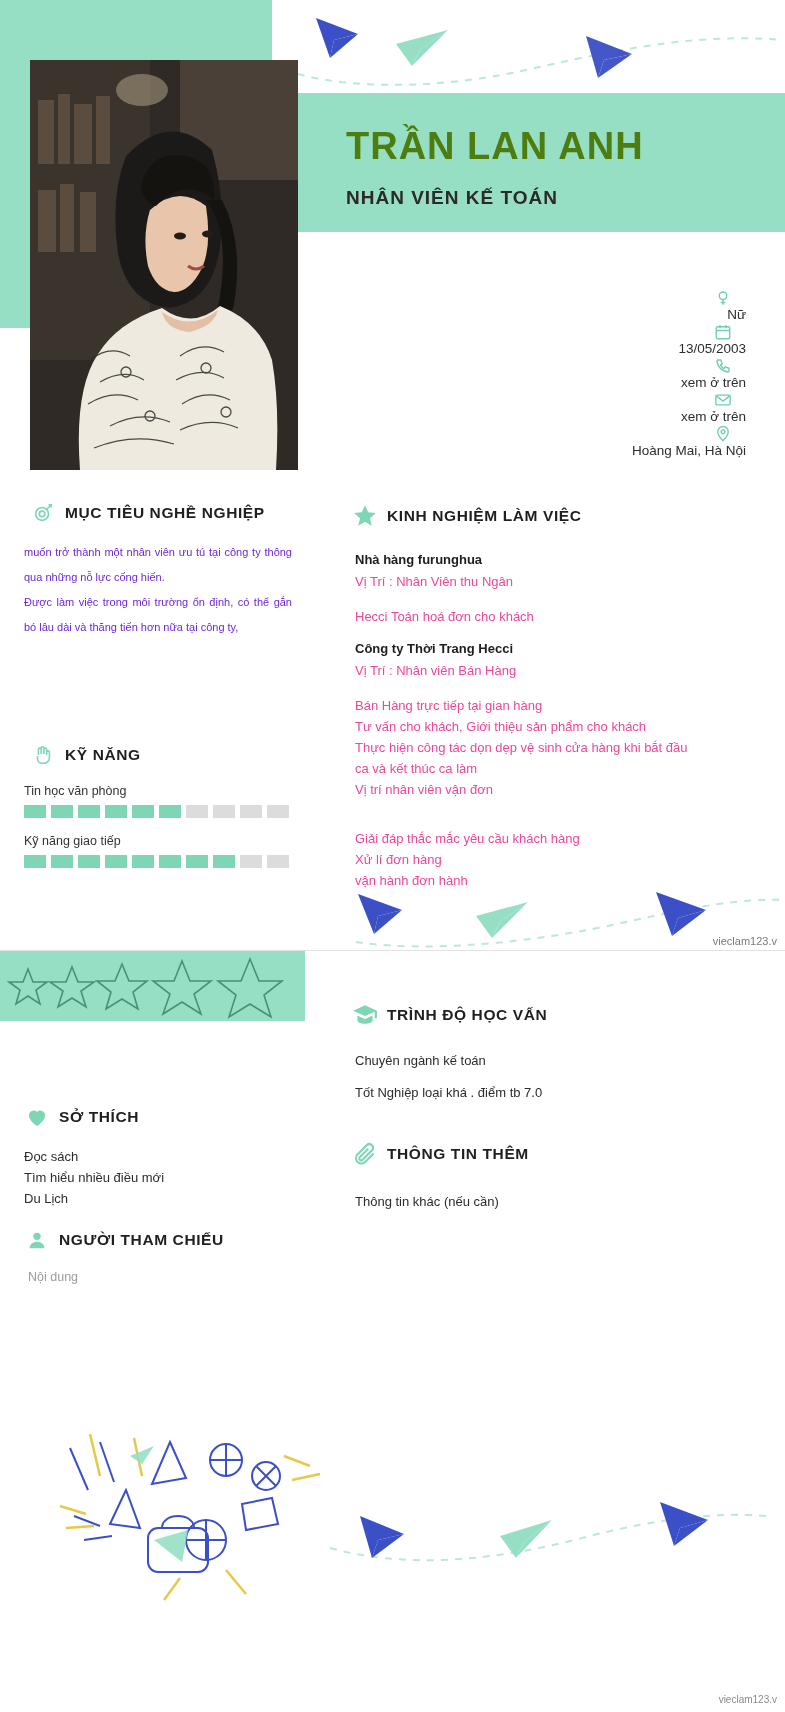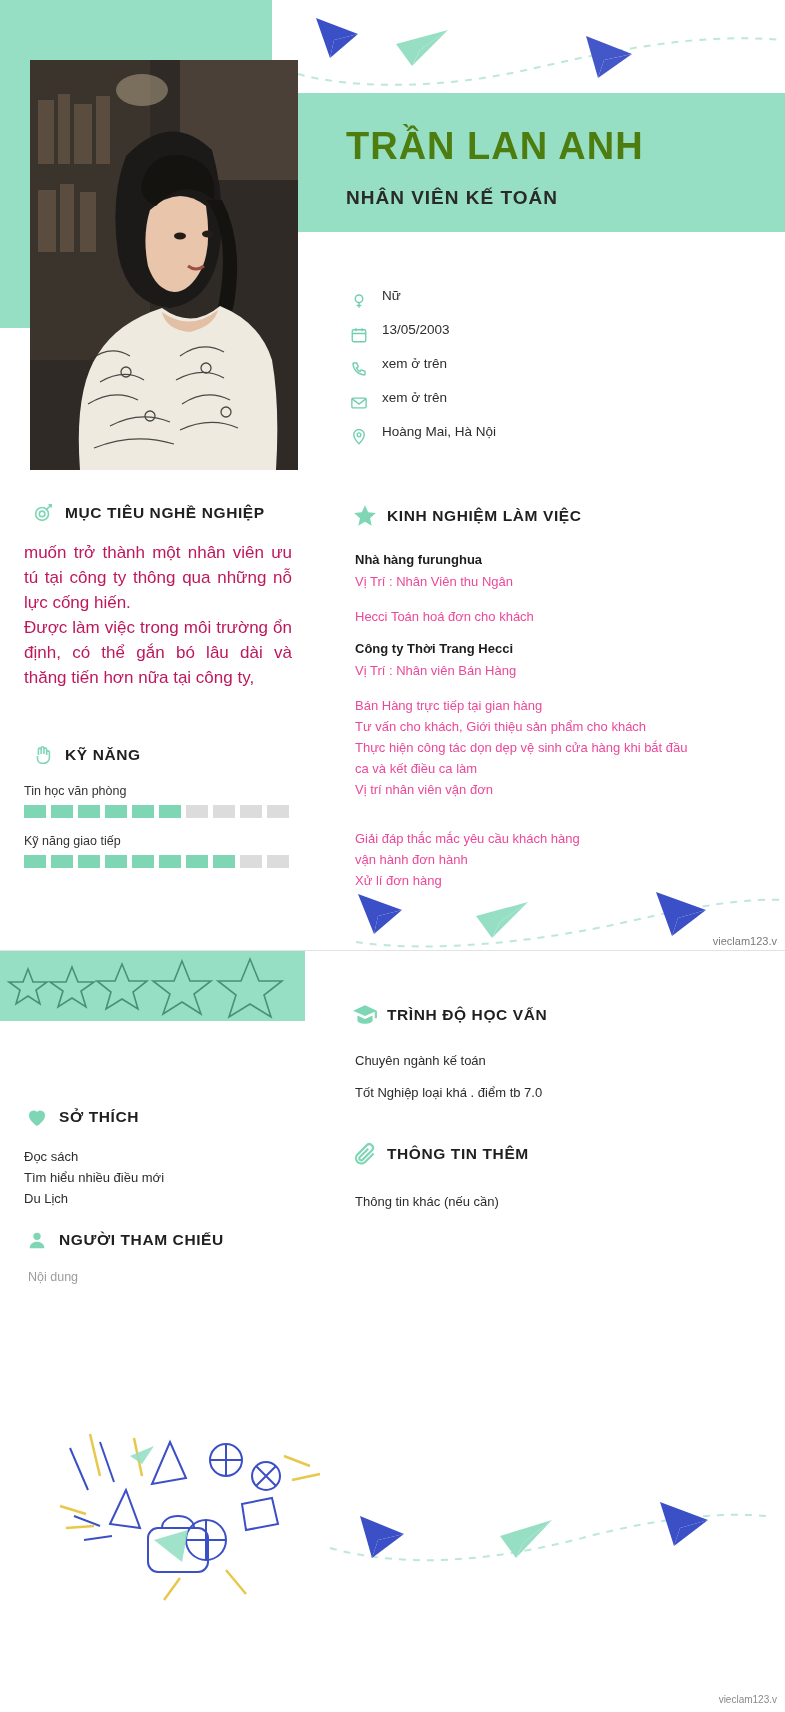--- a/index.html
+++ b/index.html
@@ -48,7 +48,7 @@
 
   
   .contact { position: absolute; left: 346px; top: 288px; width: 400px; }
-  .contact-row { display: flex; align-items: flex-start; height: 34px; }
+  .contact-row { display: flex; align-items: flex-end; height: 34px; flex-direction: column; }
   .contact-icon {
     width: 26px; height: 26px; display: flex; align-items: center; justify-content: center;
     color: #6fcfae; margin-right: 10px;

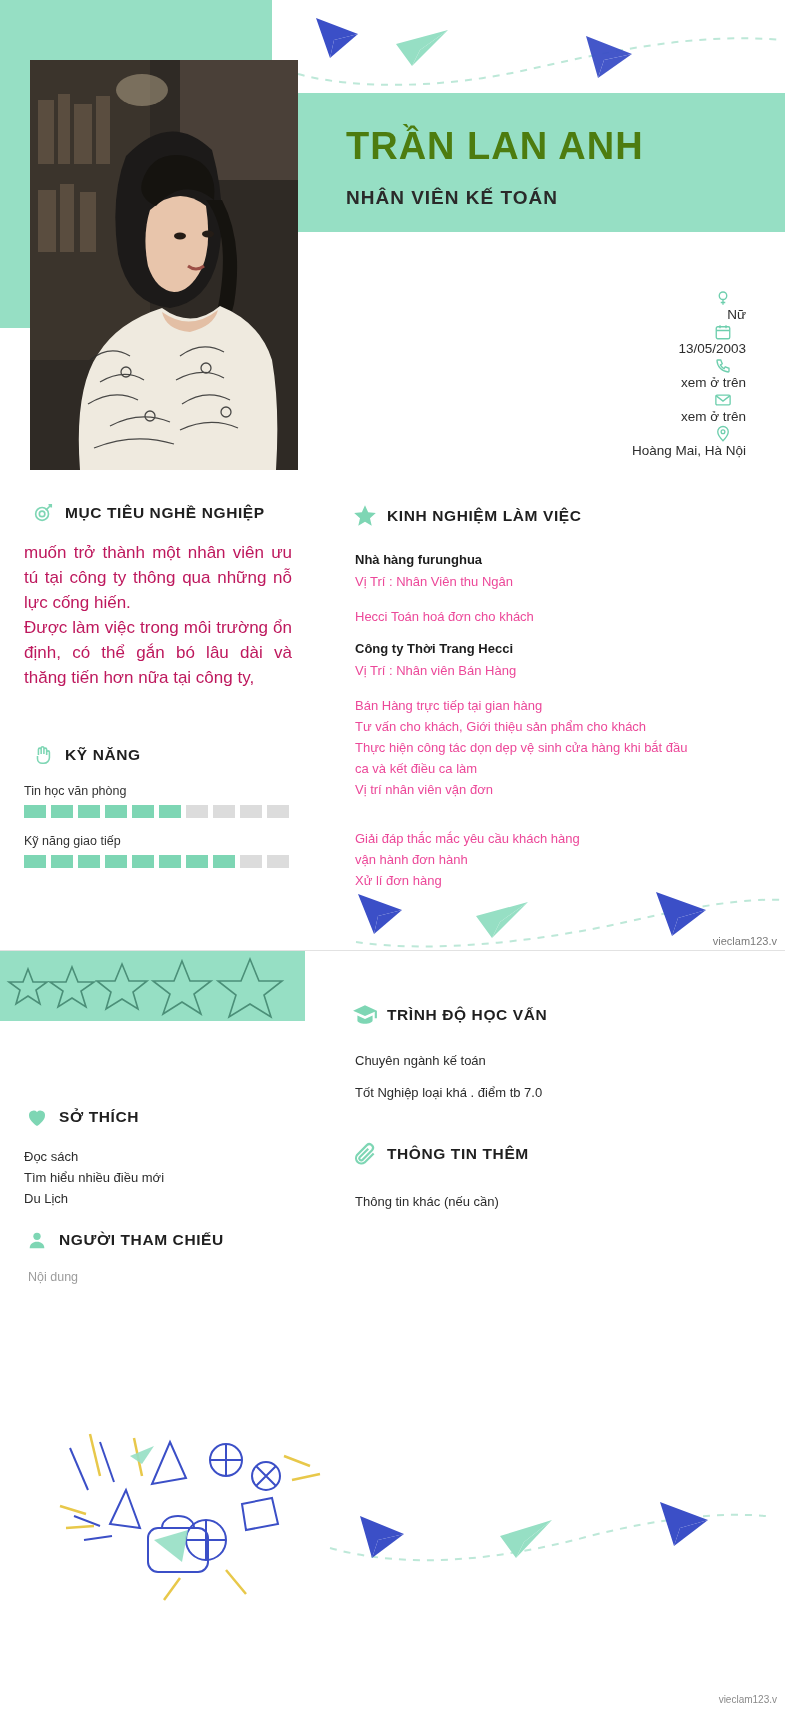--- a/index.html
+++ b/index.html
@@ -64,7 +64,7 @@
   .goal-head { position: absolute; left: 30px; top: 500px; }
   .goal-body {
     position: absolute; left: 24px; top: 540px; width: 268px;
-    font-size: 17px; line-height: 25px; text-align: justify; color: #be185d;
+    font-size: 11px; line-height: 25px; text-align: justify; color: #6d28d9;
   }
   .skills-head { position: absolute; left: 30px; top: 742px; }
   .skills { position: absolute; left: 24px; top: 784px; width: 270px; }

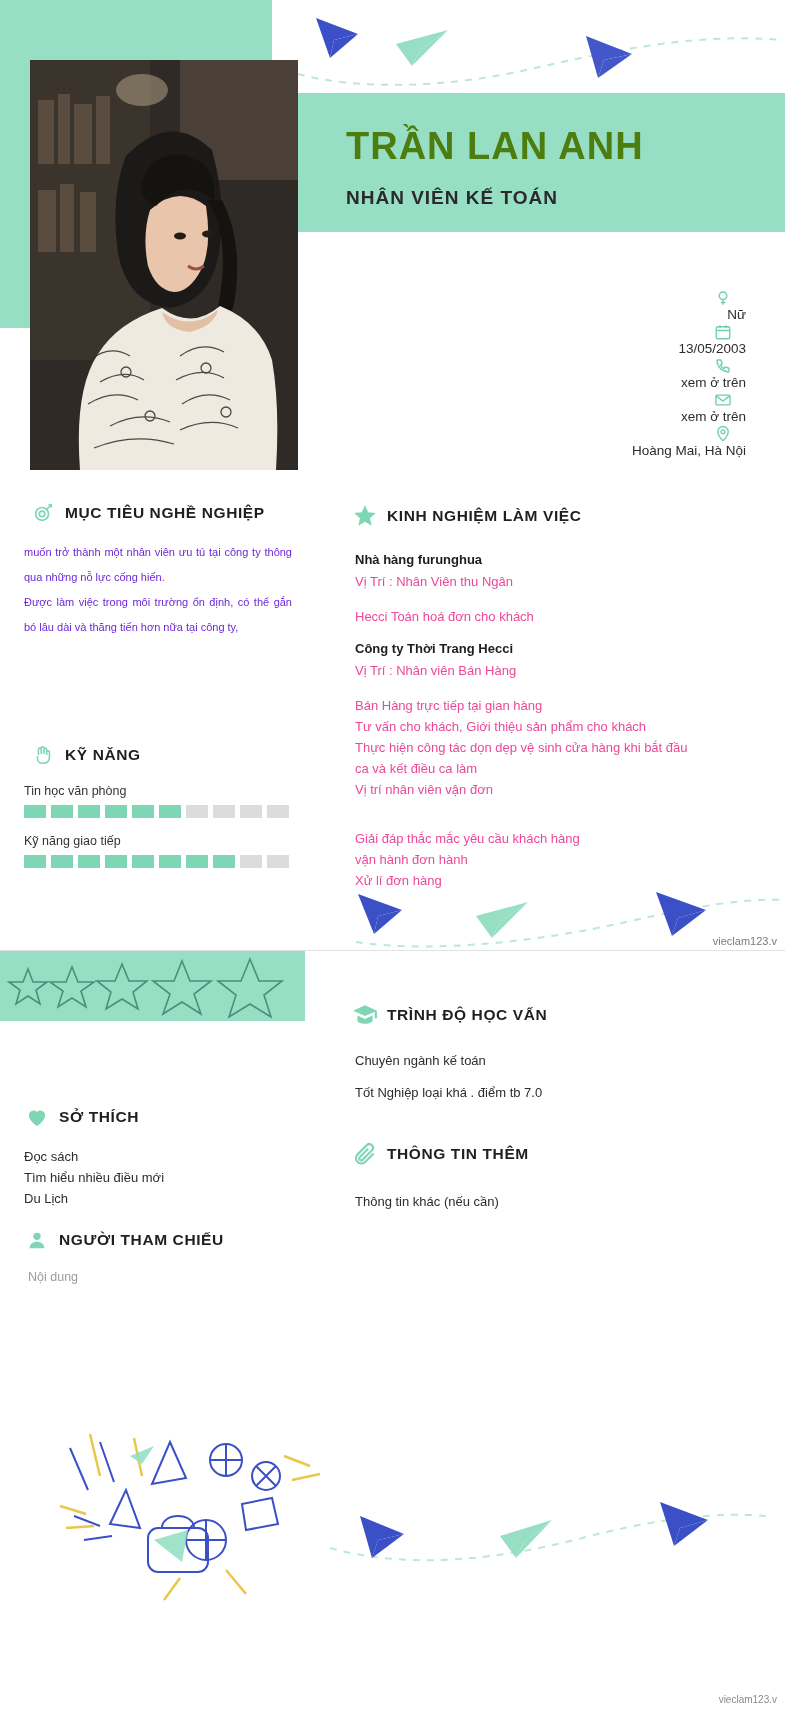--- a/index.html
+++ b/index.html
@@ -377,7 +377,7 @@
       <div class="exp-line">Bán Hàng trực tiếp tại gian hàng</div>
       <div class="exp-line">Tư vấn cho khách, Giới thiệu sản phẩm cho khách</div>
       <div class="exp-line">Thực hiện công tác dọn dẹp vệ sinh cửa hàng  khi bắt đầu</div>
-      <div class="exp-line">ca và kết điều ca làm</div>
+      <div class="exp-line">ca và kết thúc ca làm</div>
       <div class="exp-line">Vị trí nhân viên vận đơn</div>
       <div class="exp-gap" style="height:28px;"></div>
       <div class="exp-line">Giải đáp thắc mắc yêu cầu khách hàng</div>

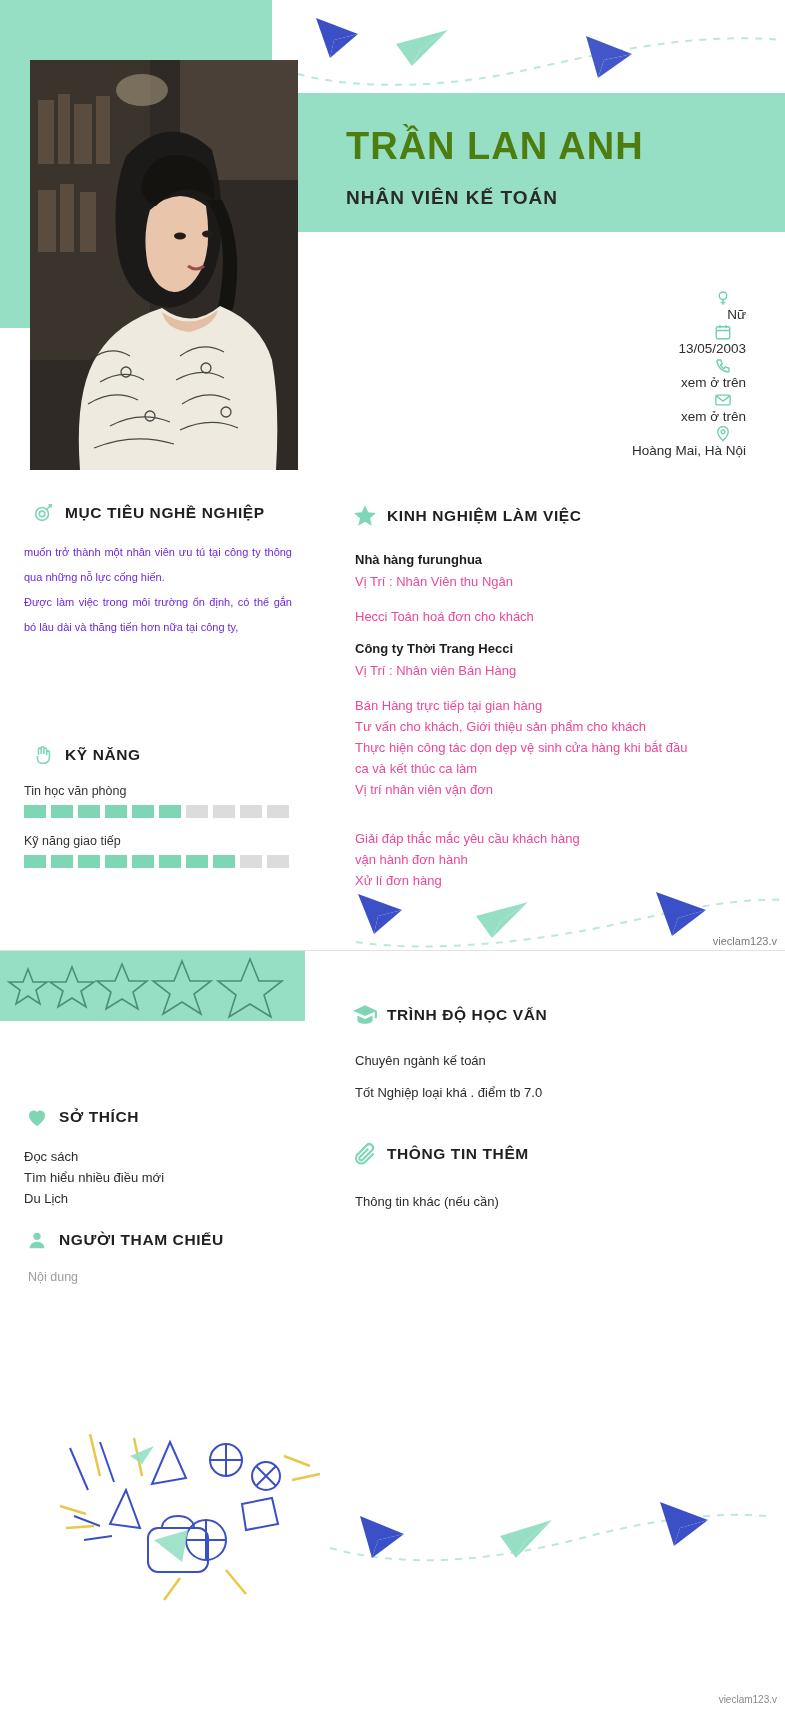--- a/index.html
+++ b/index.html
@@ -381,8 +381,8 @@
       <div class="exp-line">Vị trí nhân viên vận đơn</div>
       <div class="exp-gap" style="height:28px;"></div>
       <div class="exp-line">Giải đáp thắc mắc yêu cầu khách hàng</div>
+      <div class="exp-line">Xử lí đơn hàng</div>
       <div class="exp-line">vận hành đơn hành</div>
-      <div class="exp-line">Xử lí đơn hàng</div>
     </div>
   </div>
 

